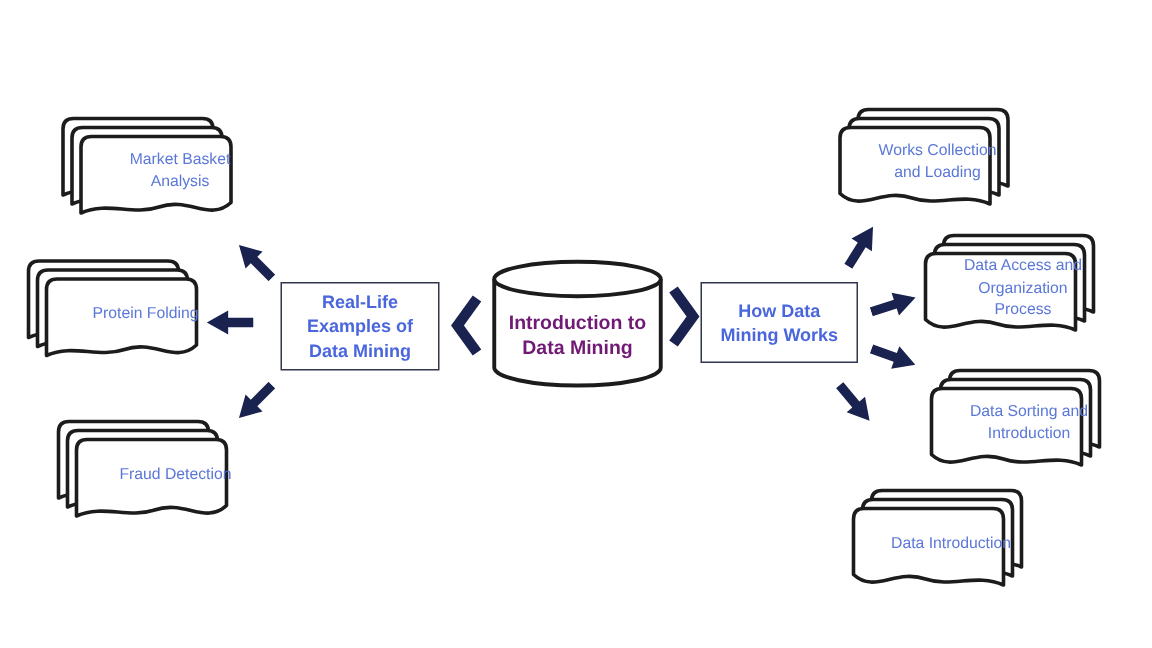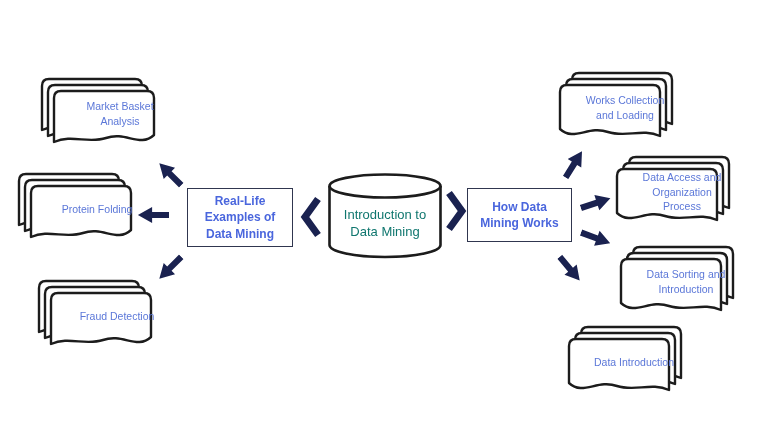--- a/index.html
+++ b/index.html
@@ -31,7 +31,7 @@
   #center-title{
     position:absolute;left:4px;top:26px;width:108px;height:52px;
     display:flex;align-items:center;justify-content:center;text-align:center;
-    color:#0f766e;font-weight:400;font-size:13px;line-height:1.3;
+    color:#701a75;font-weight:700;font-size:13px;line-height:1.3;
   }
   
   .arrow{position:absolute;width:32px;height:18px;}

